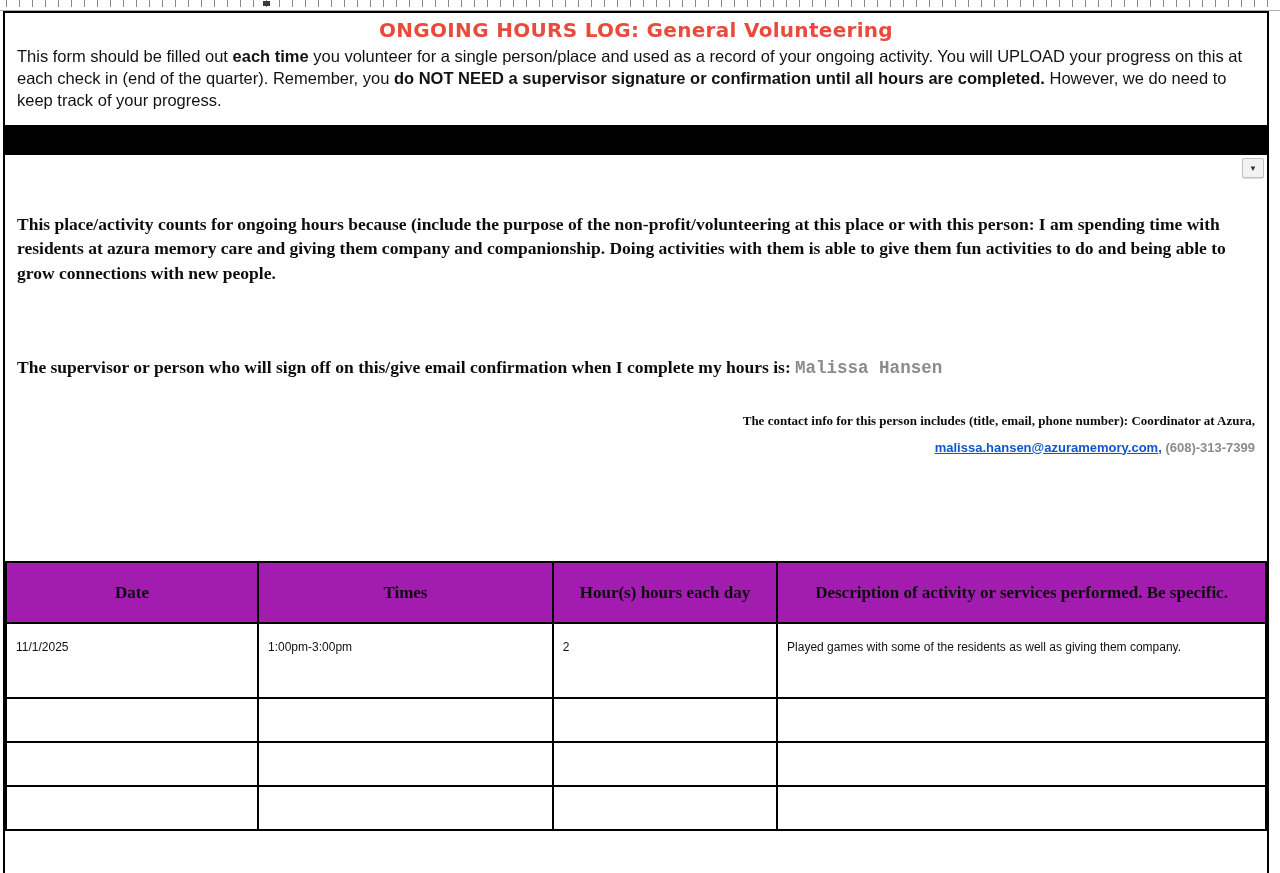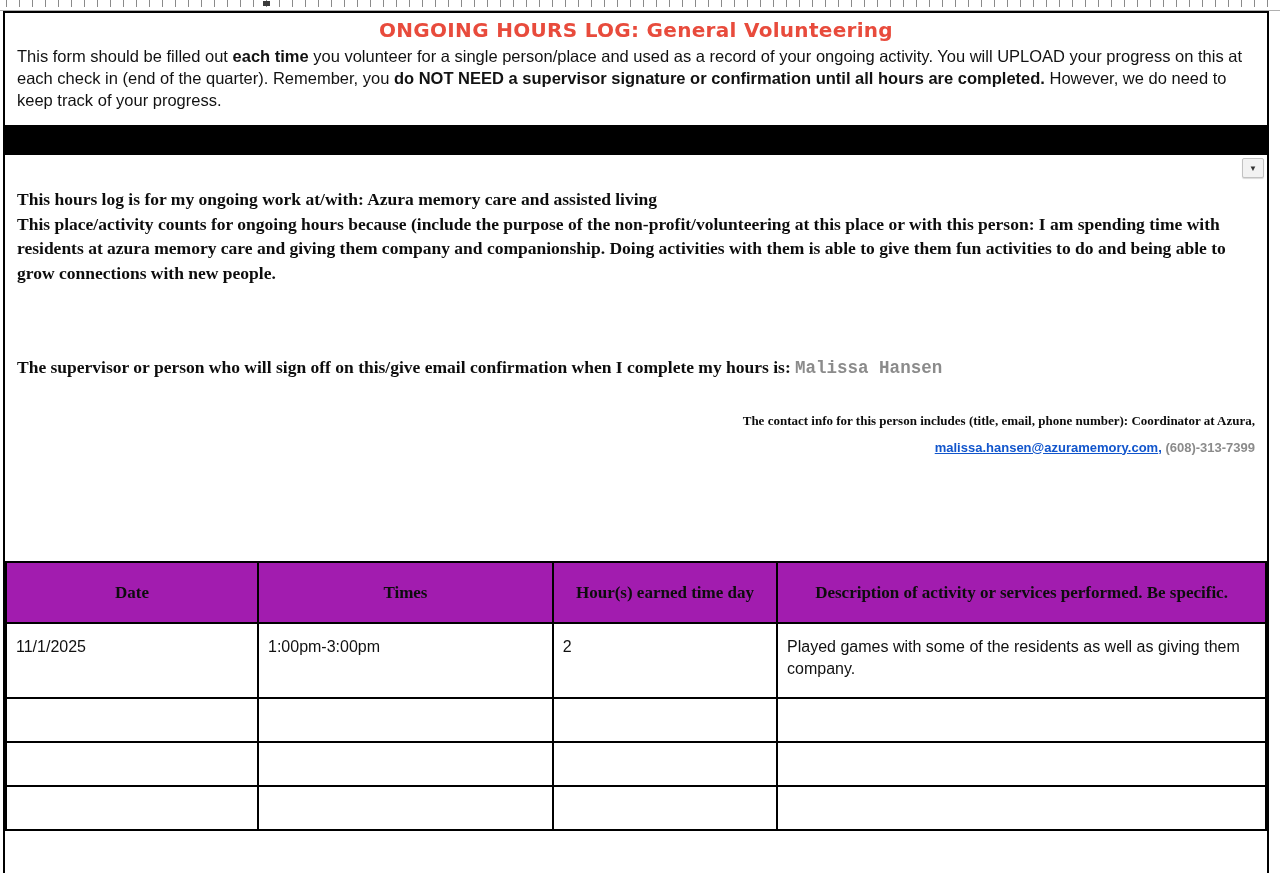--- a/index.html
+++ b/index.html
@@ -91,7 +91,7 @@
 
   <div class="pad">
     <p class="serif block-work">
-      <span>This hours log is for my ongoing work at/with: Azura memory care and assisted living</span><br>
+      <br>
       <span>This place/activity counts for ongoing hours because (include the purpose of the non-profit/volunteering at this place or with this person: I am spending time with residents at azura memory care and giving them company and companionship. Doing activities with them is able to give them fun activities to do and being able to grow connections with new people.</span>
     </p>
 

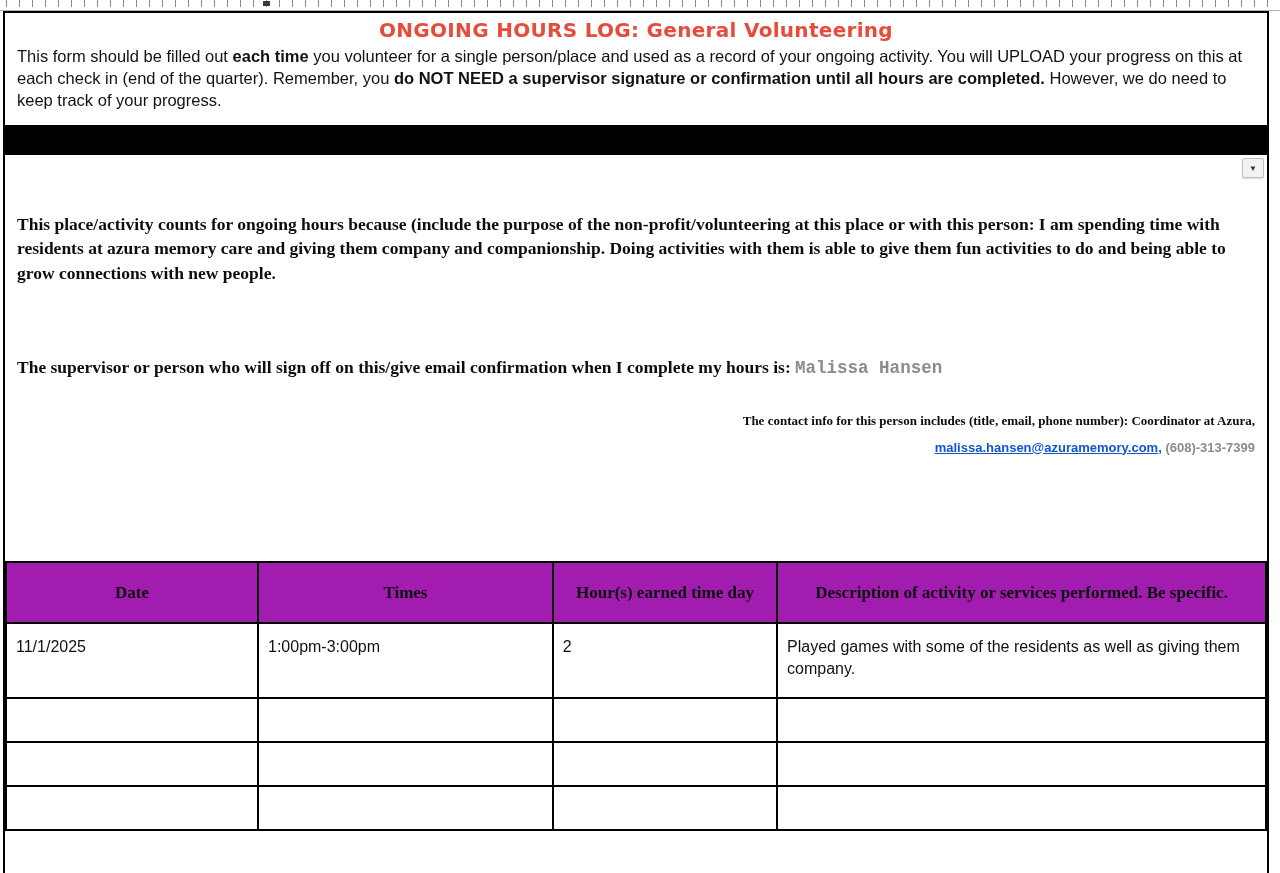--- a/index.html
+++ b/index.html
@@ -116,7 +116,7 @@
       <tr>
         <th>Date</th>
         <th>Times</th>
-        <th>Hour(s) earned time day</th>
+        <th>Hour(s) hours each day</th>
         <th>Description of activity or services performed. Be specific.</th>
       </tr>
     </thead>

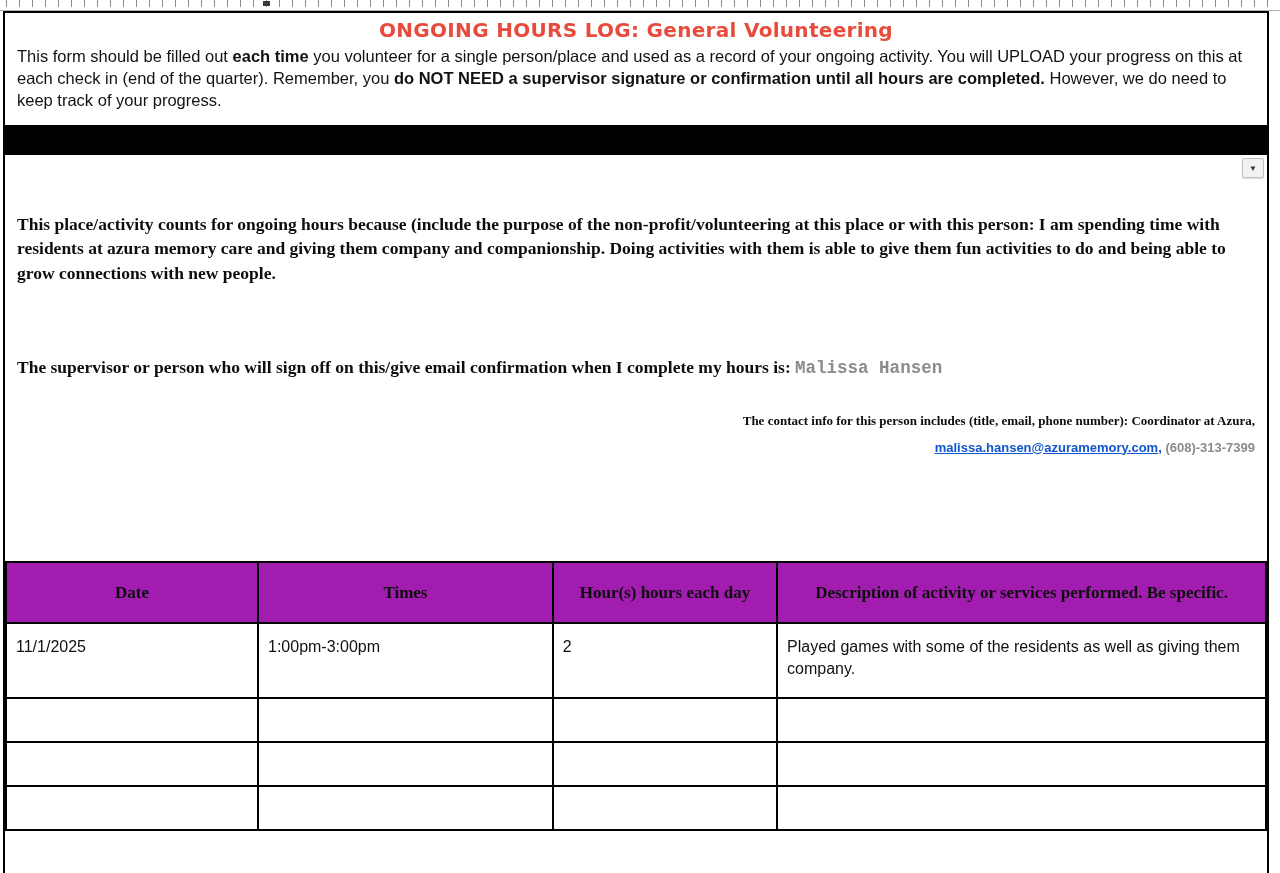--- a/index.html
+++ b/index.html
@@ -60,7 +60,7 @@
     height:61px; padding:2px 8px; color:#0d0d0d;
   }
   table.log td {
-    font-family:"Liberation Sans", sans-serif; font-size:16px; line-height:22px;
+    font-family:"Liberation Sans", sans-serif; font-size:12px; line-height:22px;
     vertical-align:top; padding:12px 9px 0 9px; color:#111;
   }
   tr.data-row   { height:75px; }

